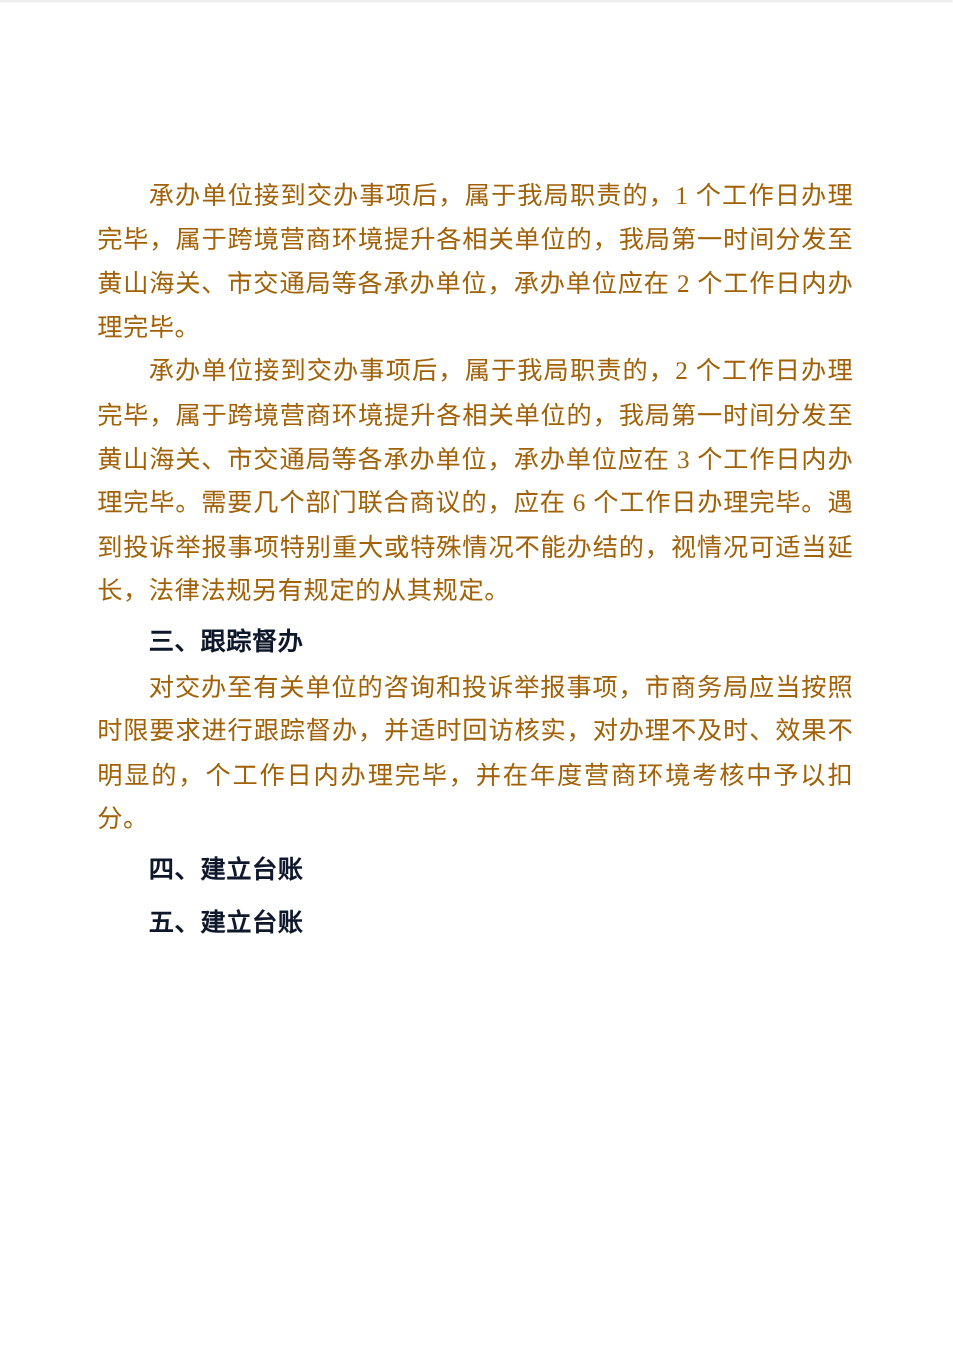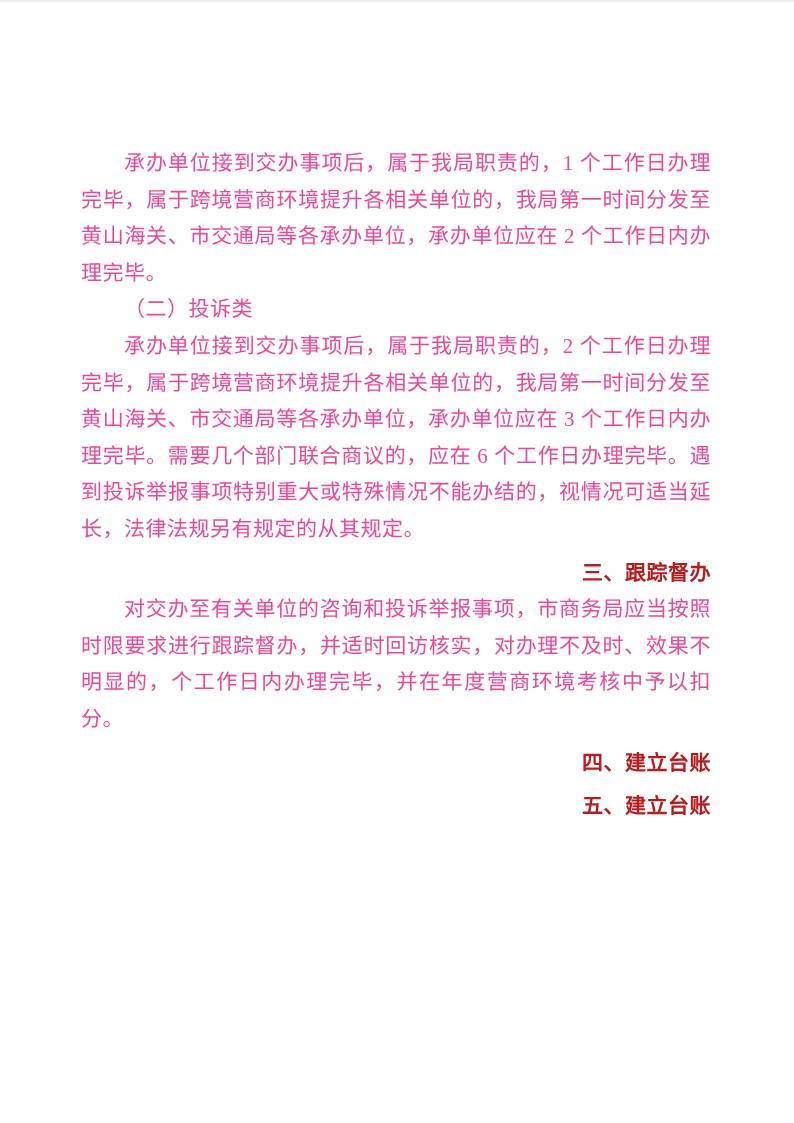--- a/index.html
+++ b/index.html
@@ -22,7 +22,7 @@
     font-family: "Liberation Serif", "DejaVu Serif", serif;
     font-size: 21px;
     line-height: 36.6px;
-    color: #ec4899;
+    color: #a16207;
     text-align: justify;
     text-indent: 43px;
     letter-spacing: 0.5px;

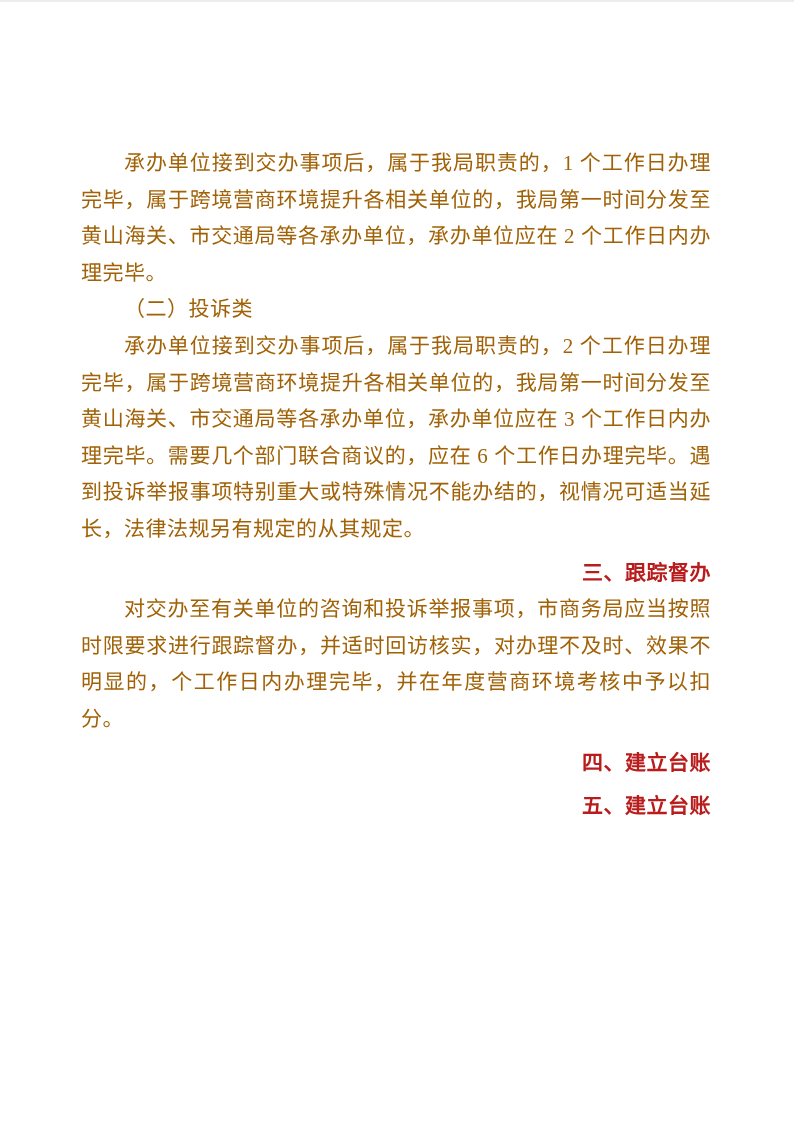--- a/index.html
+++ b/index.html
@@ -44,7 +44,6 @@
 
 <div class="page">
   <p class="para">承办单位接到交办事项后，属于我局职责的，1 个工作日办理完毕，属于跨境营商环境提升各相关单位的，我局第一时间分发至黄山海关、市交通局等各承办单位，承办单位应在 2 个工作日内办理完毕。</p>
-  <p class="para">（二）投诉类</p>
   <p class="para">承办单位接到交办事项后，属于我局职责的，2 个工作日办理完毕，属于跨境营商环境提升各相关单位的，我局第一时间分发至黄山海关、市交通局等各承办单位，承办单位应在 3 个工作日内办理完毕。需要几个部门联合商议的，应在 6 个工作日办理完毕。遇到投诉举报事项特别重大或特殊情况不能办结的，视情况可适当延长，法律法规另有规定的从其规定。</p>
   <p class="heading">三、跟踪督办</p>
   <p class="para">对交办至有关单位的咨询和投诉举报事项，市商务局应当按照时限要求进行跟踪督办，并适时回访核实，对办理不及时、效果不明显的，个工作日内办理完毕，并在年度营商环境考核中予以扣分。</p>

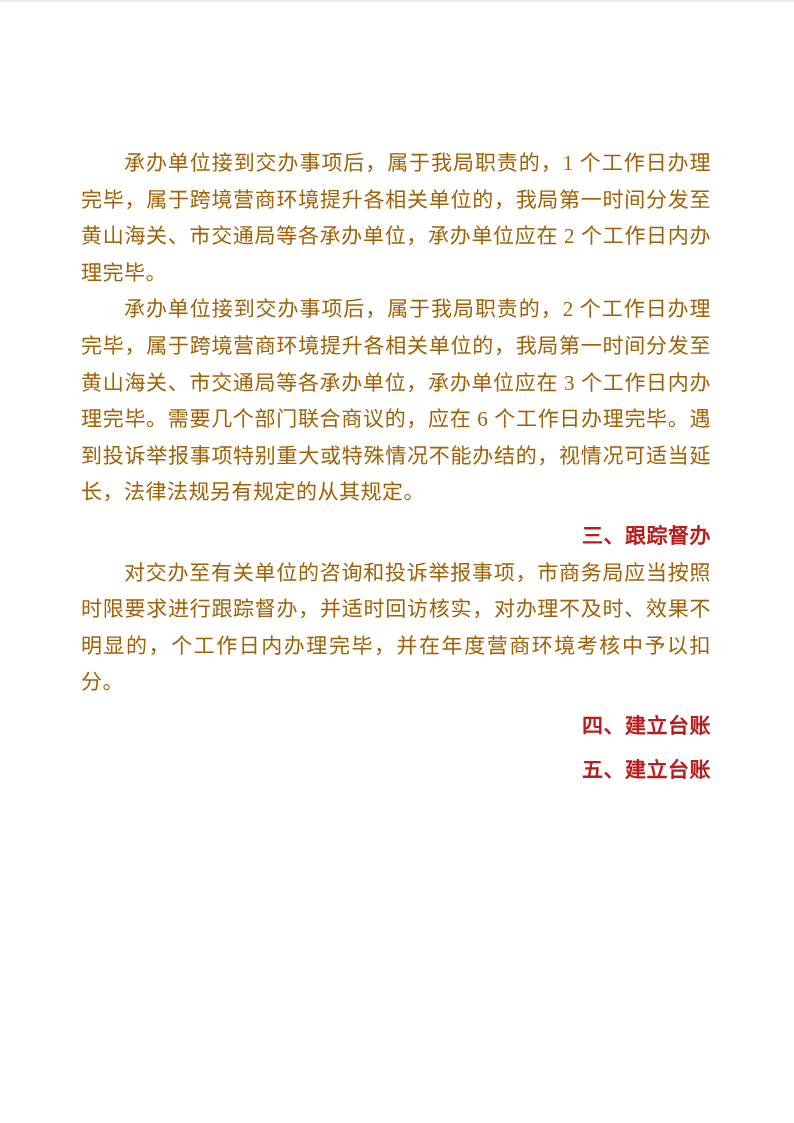--- a/index.html
+++ b/index.html
@@ -33,8 +33,8 @@
     font-weight: 700;
     font-size: 21px;
     line-height: 36.6px;
-    color: #b91c1c;
-    text-align: right;
+    color: #0f172a;
+    text-align: left;
     text-indent: 43px;
     letter-spacing: 0.5px;
   }

